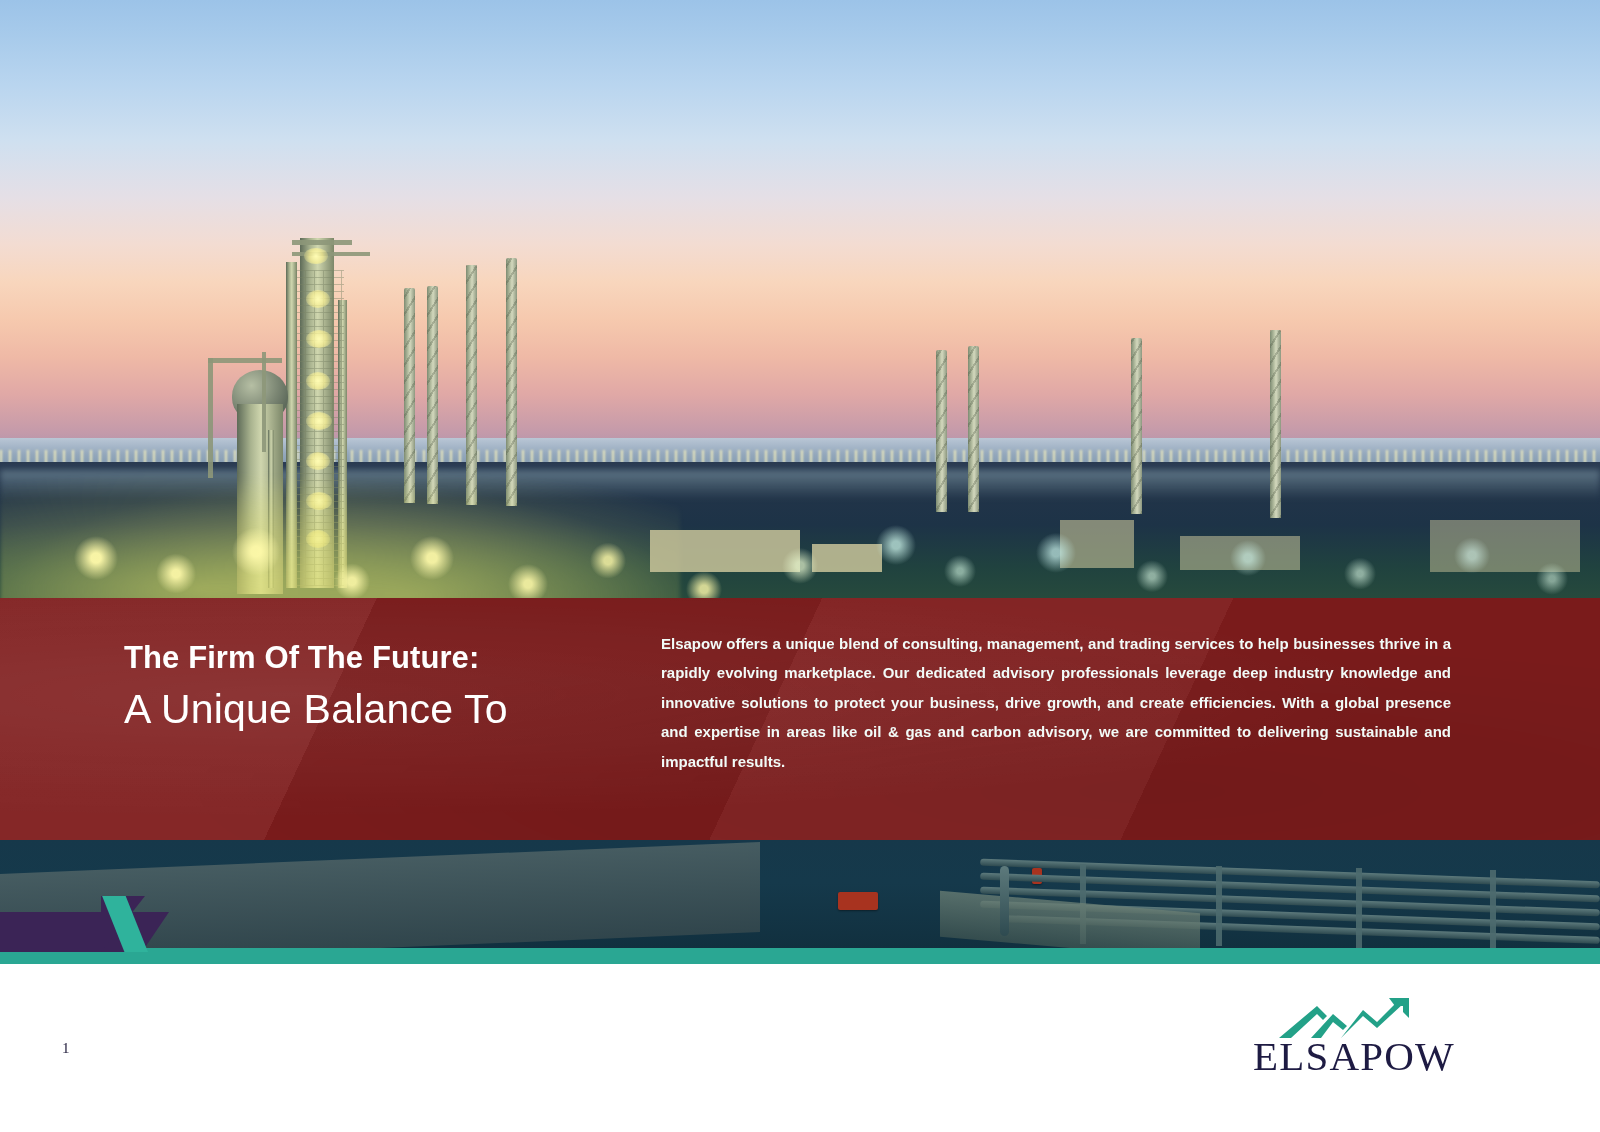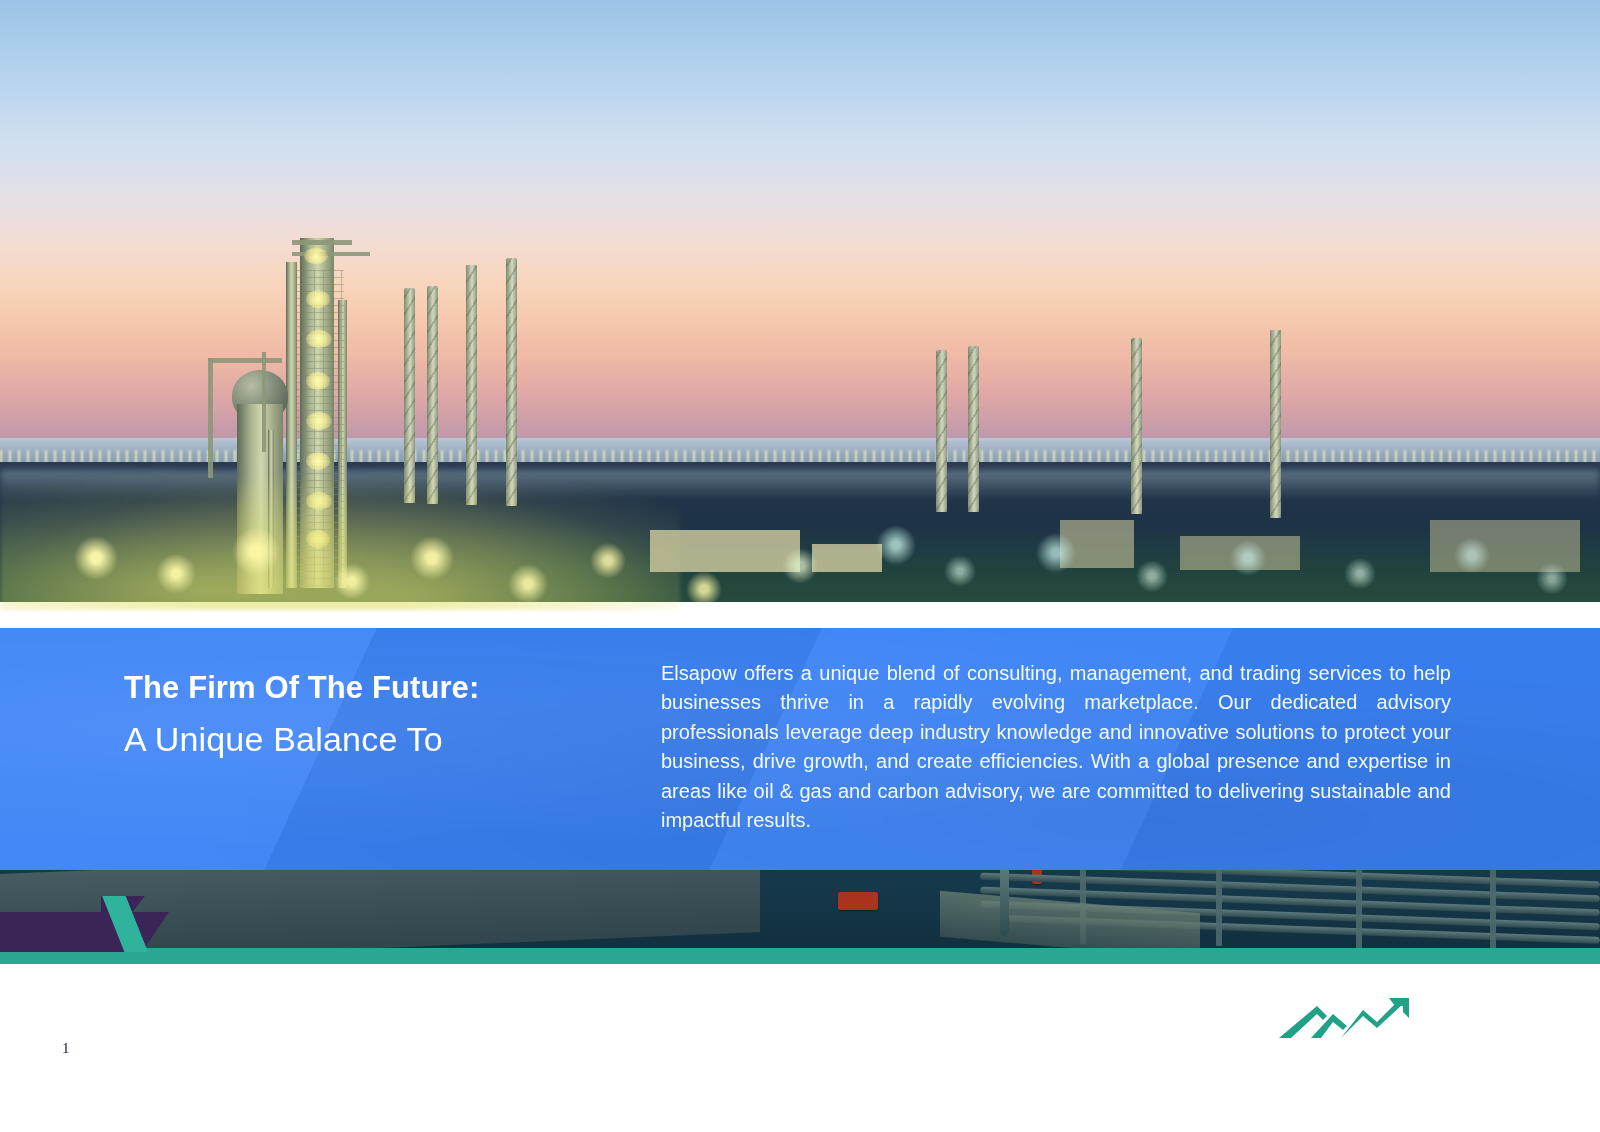--- a/index.html
+++ b/index.html
@@ -168,9 +168,8 @@
   
   .band{
     position:absolute; left:0; top:598px; width:1600px; height:242px;
-    background:#3b82f6;
+    background:#7f1d1d;
     overflow:hidden;
-    margin-top:30px;
   }
   .band .bandtex{
     position:absolute; inset:0;

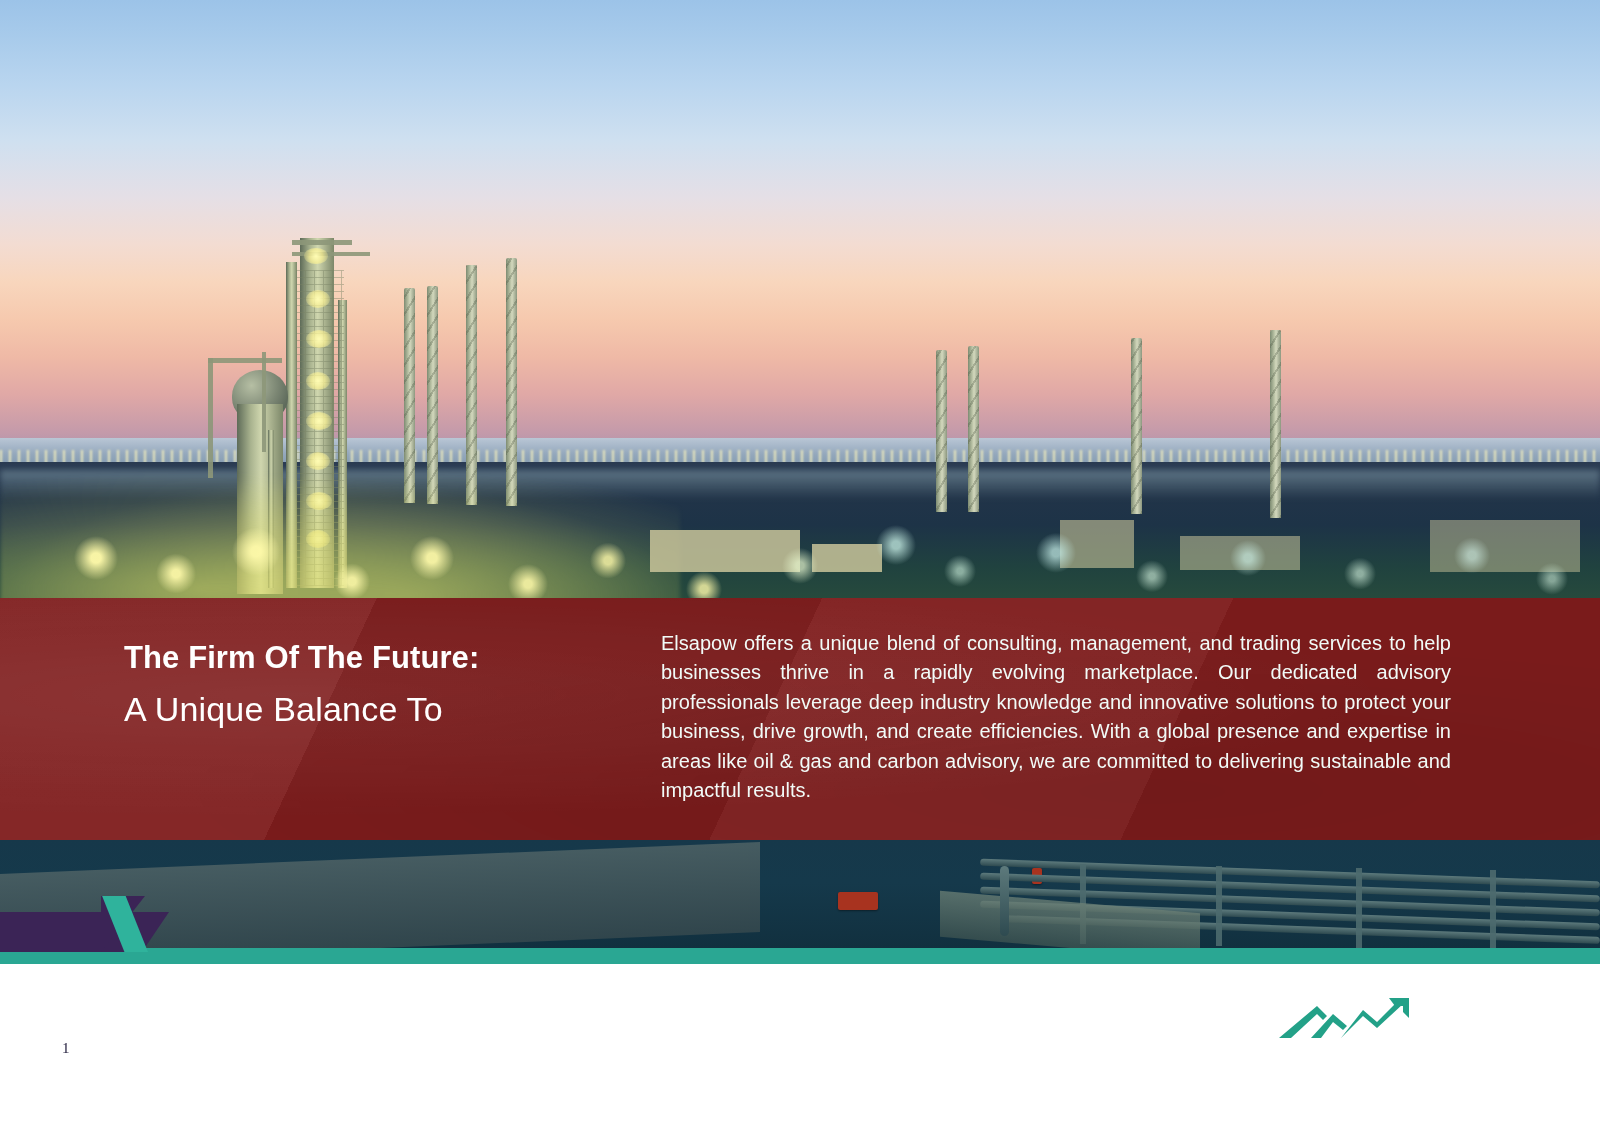--- a/index.html
+++ b/index.html
@@ -198,10 +198,10 @@
   .bodycopy{
     position:absolute; left:661px; top:31px; width:790px;
     color:#f2fbf8;
-    font-size:20px;
+    font-size:15px;
     line-height:29.4px;
     text-align:justify;
-    font-weight:400;
+    font-weight:700;
   }
 
   

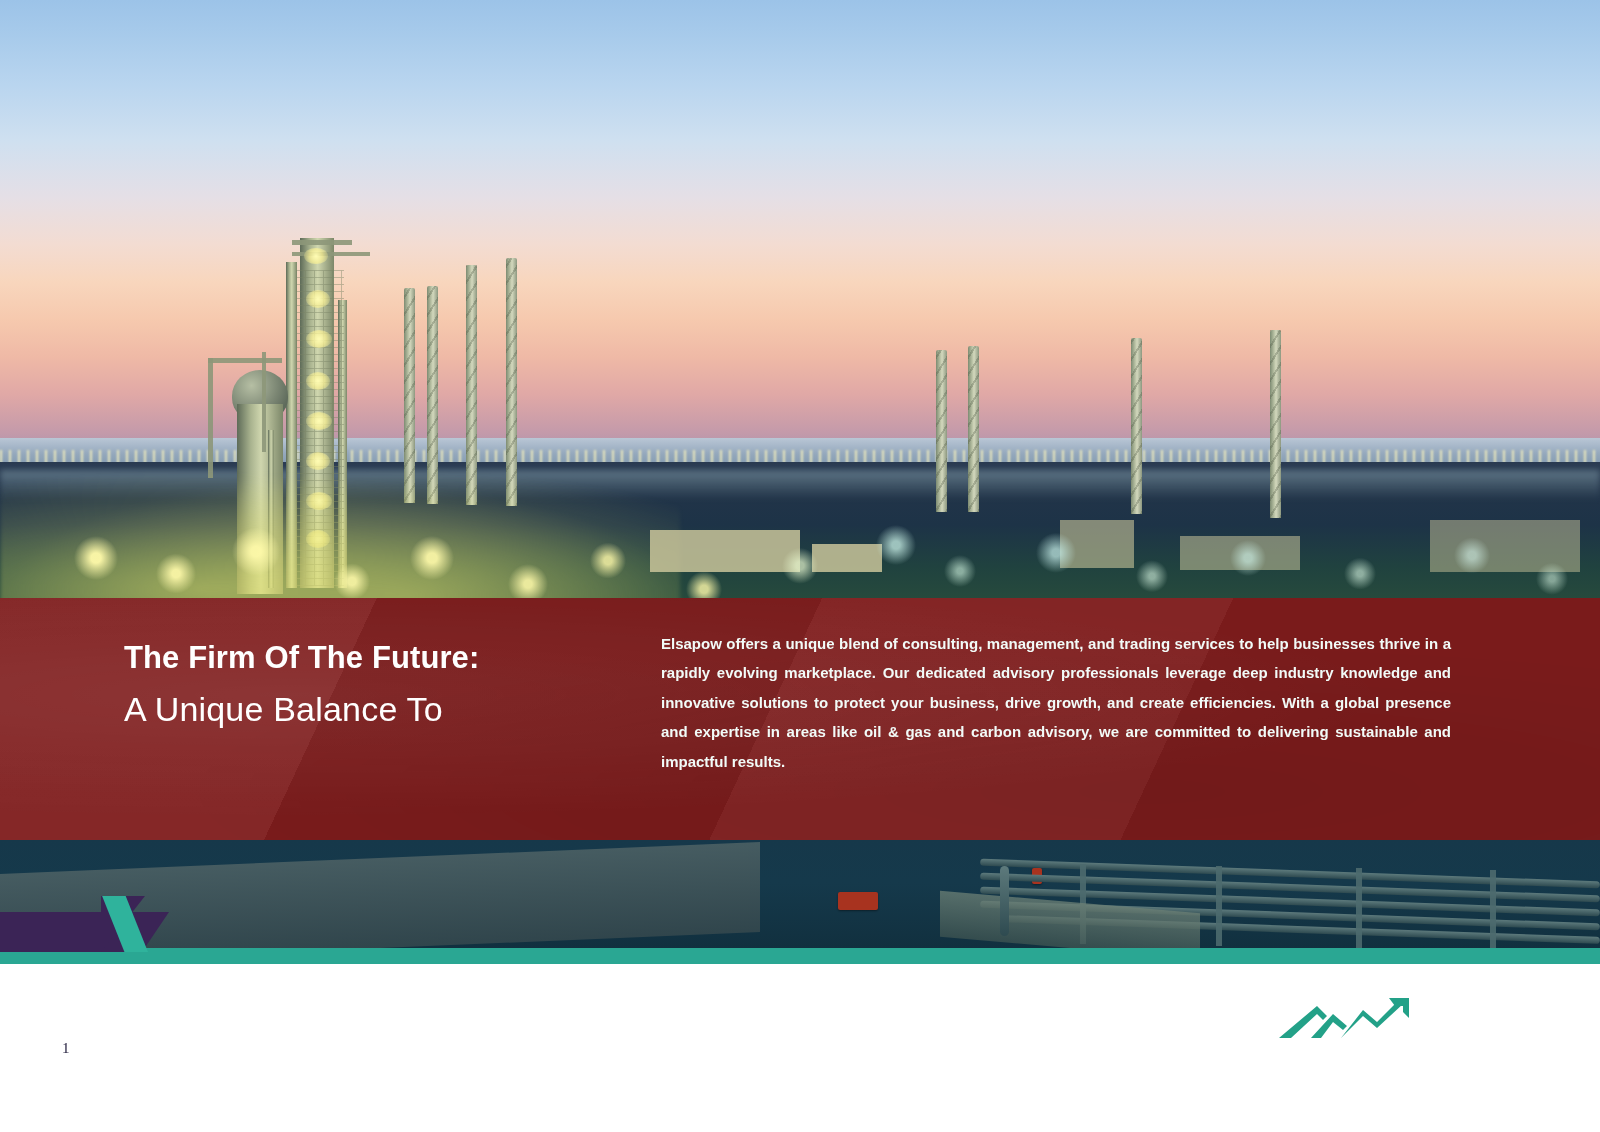--- a/index.html
+++ b/index.html
@@ -190,7 +190,7 @@
     line-height:42px; white-space:nowrap;
   }
   .hl-2, .hl-3{
-    font-size:34px; font-weight:300; line-height:44px;
+    font-size:41px; font-weight:300; line-height:44px;
     letter-spacing:.2px; white-space:nowrap;
   }
   .hl-2{ margin-top:8px; }

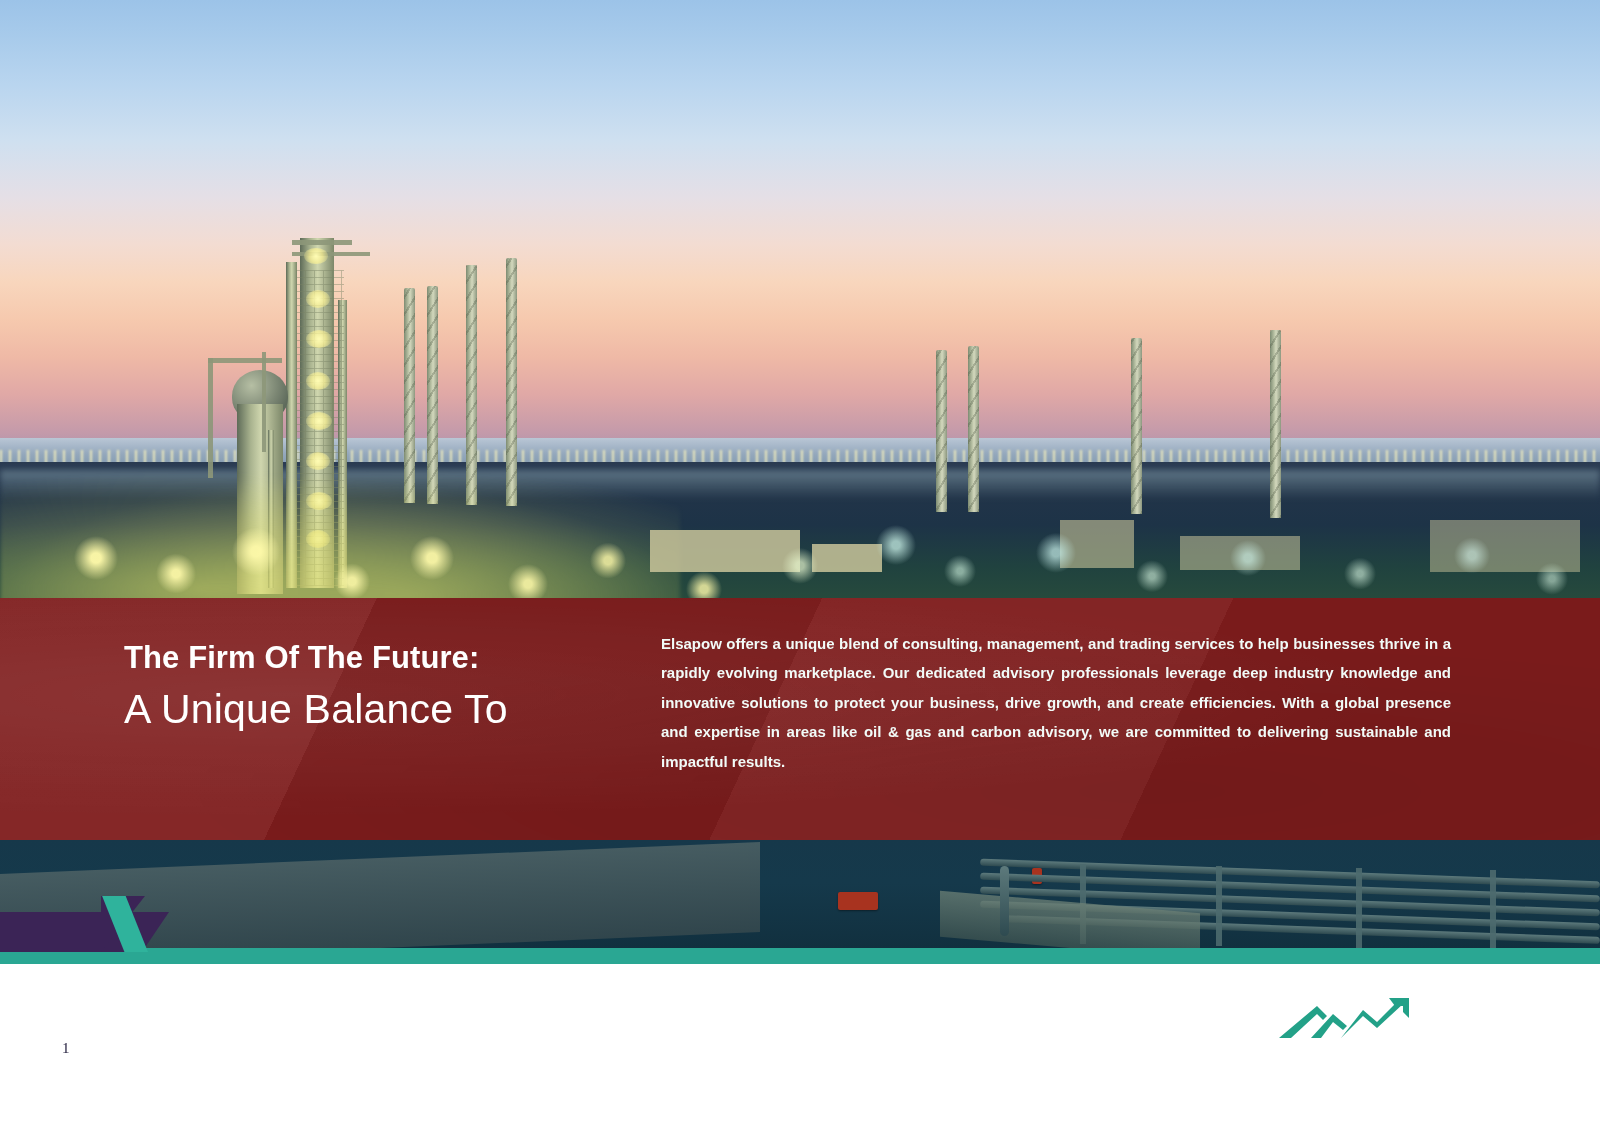--- a/index.html
+++ b/index.html
@@ -374,6 +374,7 @@
         </g>
       </svg>
     </div>
+    <div class="logo-word">ELSAPOW</div>
   </div>
 
 </div>

